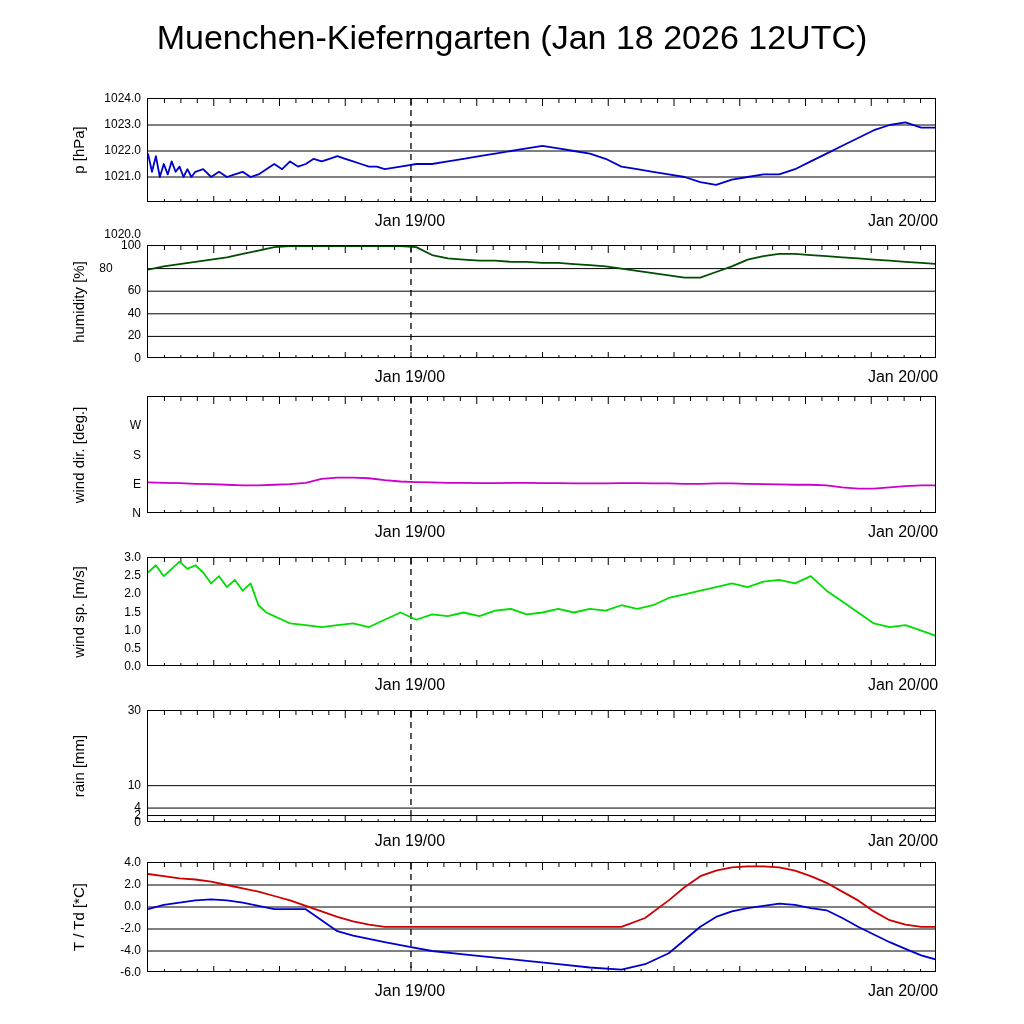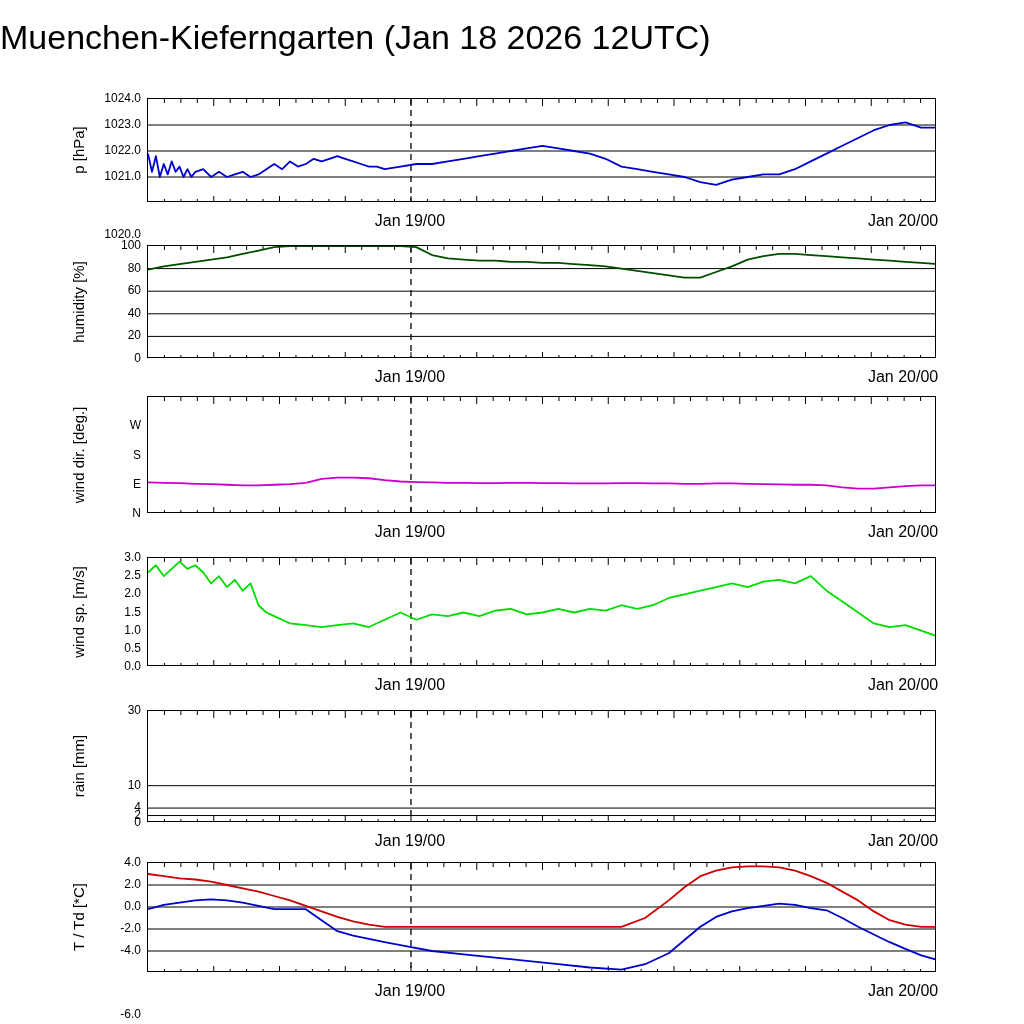--- a/index.html
+++ b/index.html
@@ -7,7 +7,7 @@
   #page{position:relative;width:1024px;height:1024px;overflow:hidden;}
 
   .title{
-    position:absolute;top:18px;left:0;width:1024px;
+    position:absolute;top:18px;left:0;width:1024px;text-align:center;
     font-size:34px;font-weight:400;letter-spacing:0px;
   }
 

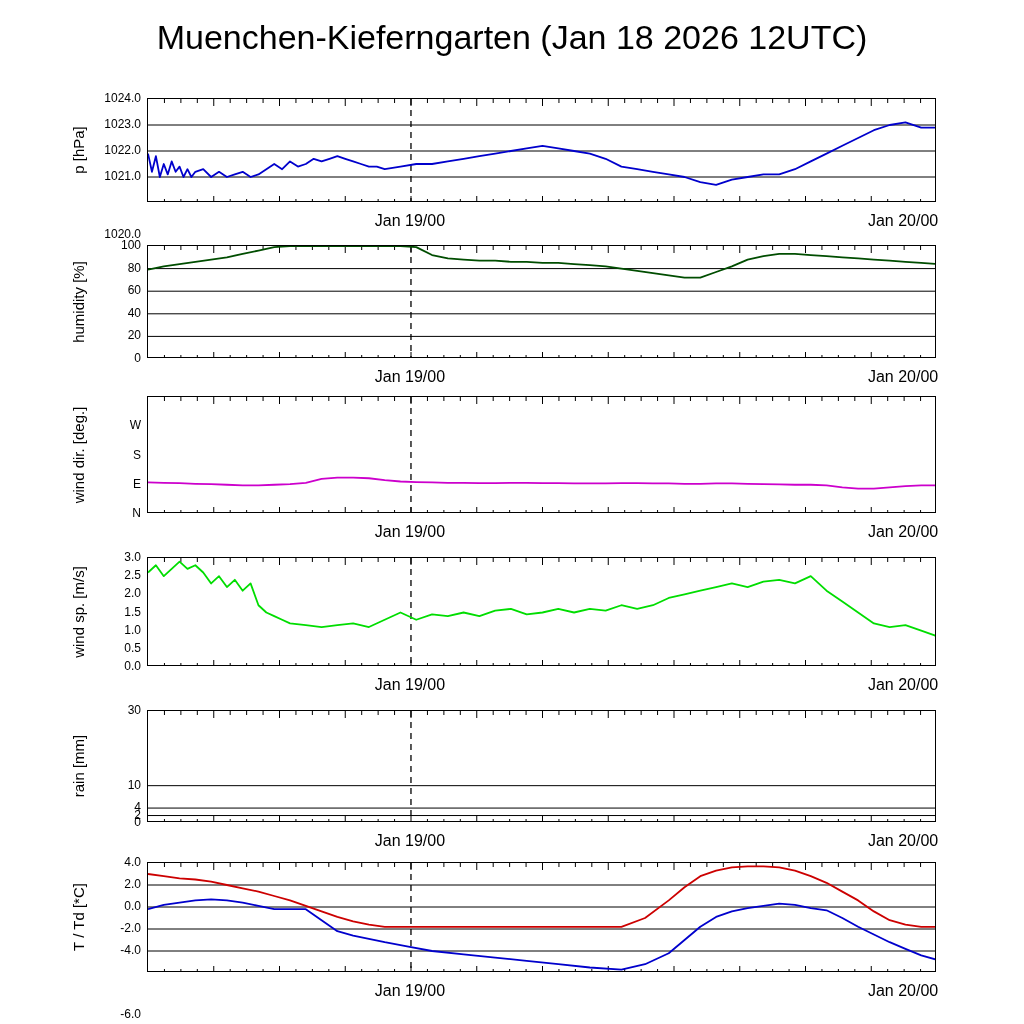--- a/index.html
+++ b/index.html
@@ -258,7 +258,7 @@
         <div class="ytick" style="width: 70px; left: 71px; top: 90.4px;">20</div>
         <div class="ytick" style="width: 70px; left: 71px; top: 67.8px;">40</div>
         <div class="ytick" style="width: 70px; left: 71px; top: 45.2px;">60</div>
-        <div class="ytick" style="width: 70px; left: 71px; top: 22.6px;">80</div>
+        <div class="ytick" style="width: 70px; left: 71px; top: 22.6px; text-align: center;">80</div>
         <div class="ytick" style="width: 70px; left: 71px; top: 0px;">100</div>
         <div class="ylabel" style="left: 78px; top: 56.5px; transform: rotate(-90deg) translate(-50%, -50%);">humidity [%]</div>
         <div class="xtick" style="left: 409.974px; top: 123px;">Jan 19/00</div>

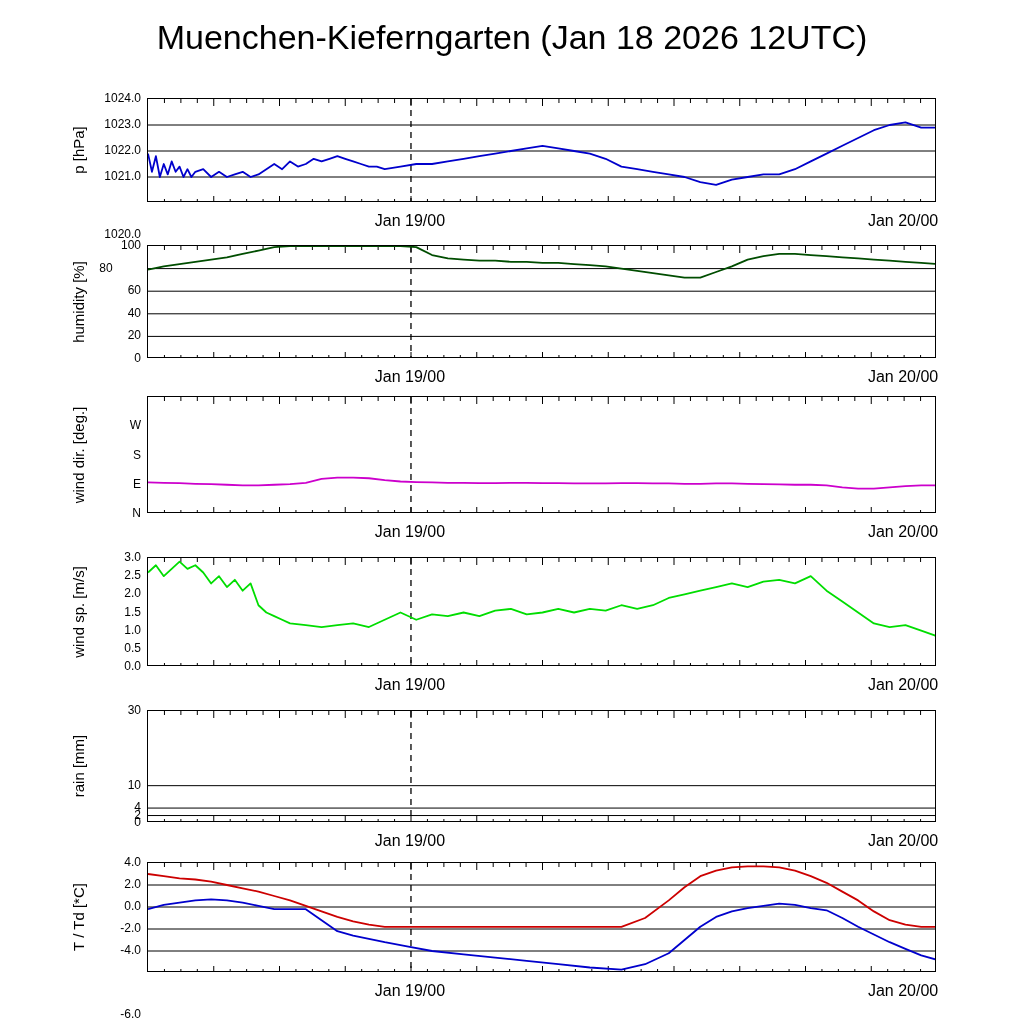--- a/index.html
+++ b/index.html
@@ -704,7 +704,7 @@
             <path d="M0.00,46.20 L15.78,41.80 L31.56,39.60 L47.34,37.40 L63.12,36.30 L78.90,37.40 L94.68,39.60 L110.46,42.90 L126.24,46.20 L142.02,46.20 L157.80,46.20 L173.58,57.20 L189.36,68.20 L205.14,72.60 L220.92,75.90 L236.70,79.20 L260.37,83.60 L284.04,88.00 L315.60,91.30 L347.16,94.60 L378.72,97.90 L410.28,101.20 L441.84,104.50 L473.40,106.70 L497.07,101.20 L520.74,90.20 L536.52,77.00 L552.30,63.80 L568.08,53.90 L583.86,48.40 L599.64,45.10 L615.42,42.90 L631.20,40.70 L646.98,41.80 L662.76,45.10 L678.54,47.30 L694.32,55.00 L710.10,63.80 L725.88,71.50 L741.66,79.20 L757.44,85.80 L773.22,92.40 L789.00,96.80" fill="none" stroke="#0000cc" stroke-width="1.8" stroke-linejoin="round"></path>
           </svg>
         </div>
-        <div class="ytick" style="width: 70px; left: 71px; top: 110px; margin-top: 42px;">-6.0</div>
+        <div class="ytick" style="width: 70px; left: 71px; top: 110px;">-6.0</div>
         <div class="ytick" style="width: 70px; left: 71px; top: 88px;">-4.0</div>
         <div class="ytick" style="width: 70px; left: 71px; top: 66px;">-2.0</div>
         <div class="ytick" style="width: 70px; left: 71px; top: 44px;">0.0</div>

